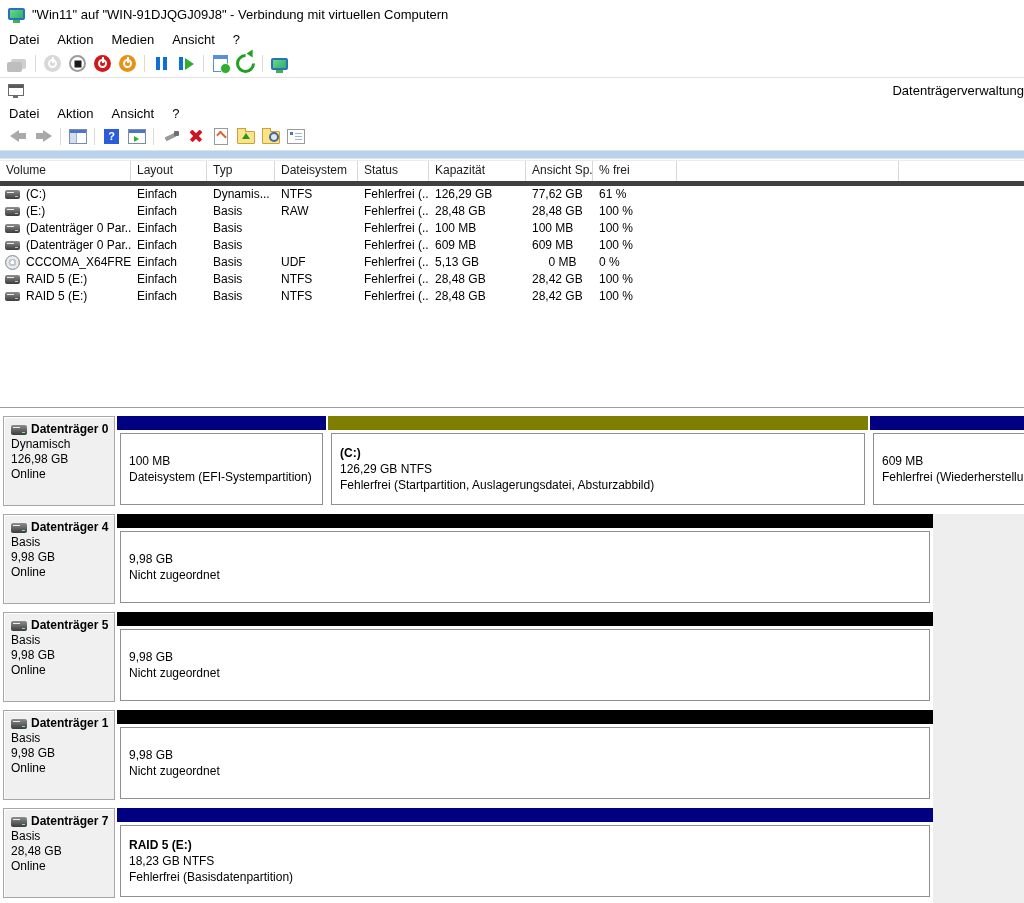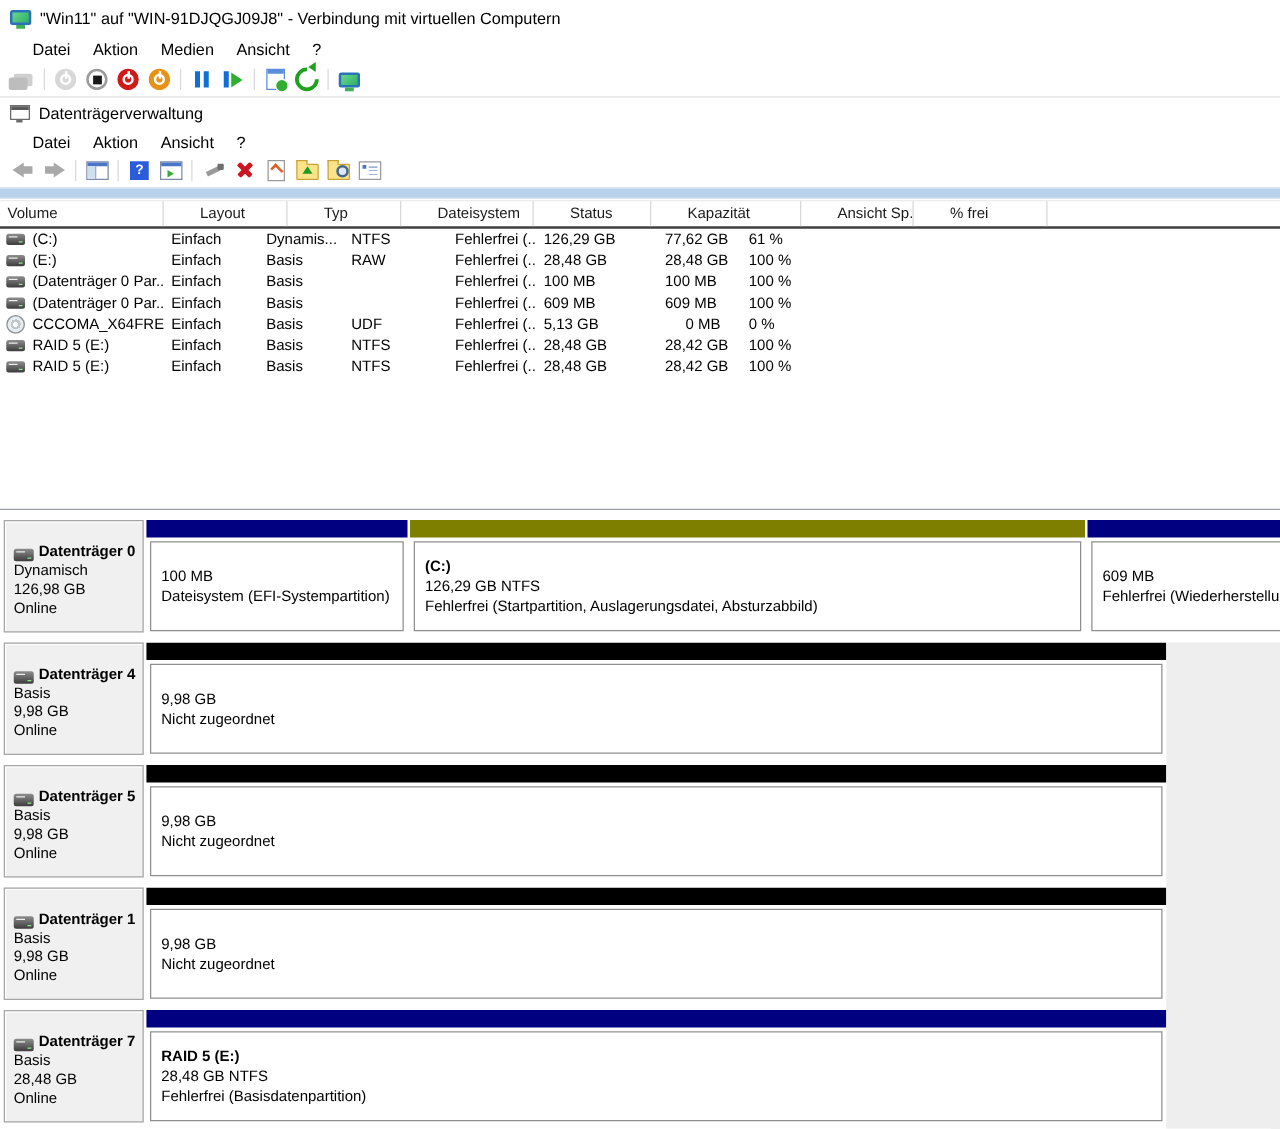--- a/index.html
+++ b/index.html
@@ -11,7 +11,7 @@
   }
   
   .titlebar{height:28px;display:flex;align-items:center;gap:7px;padding-left:8px;font-size:13px;}
-  .menubar{height:22px;display:flex;align-items:center;font-size:13px;padding-left:17px;}
+  .menubar{height:22px;display:flex;align-items:center;font-size:13px;padding-left:0;}
   .menu-item{padding:3px 9px;cursor:default;}
   .toolbar{display:flex;align-items:center;padding-left:6px;}
   .vm-toolbar{height:27px;border-bottom:1px solid #e2e2e2;}

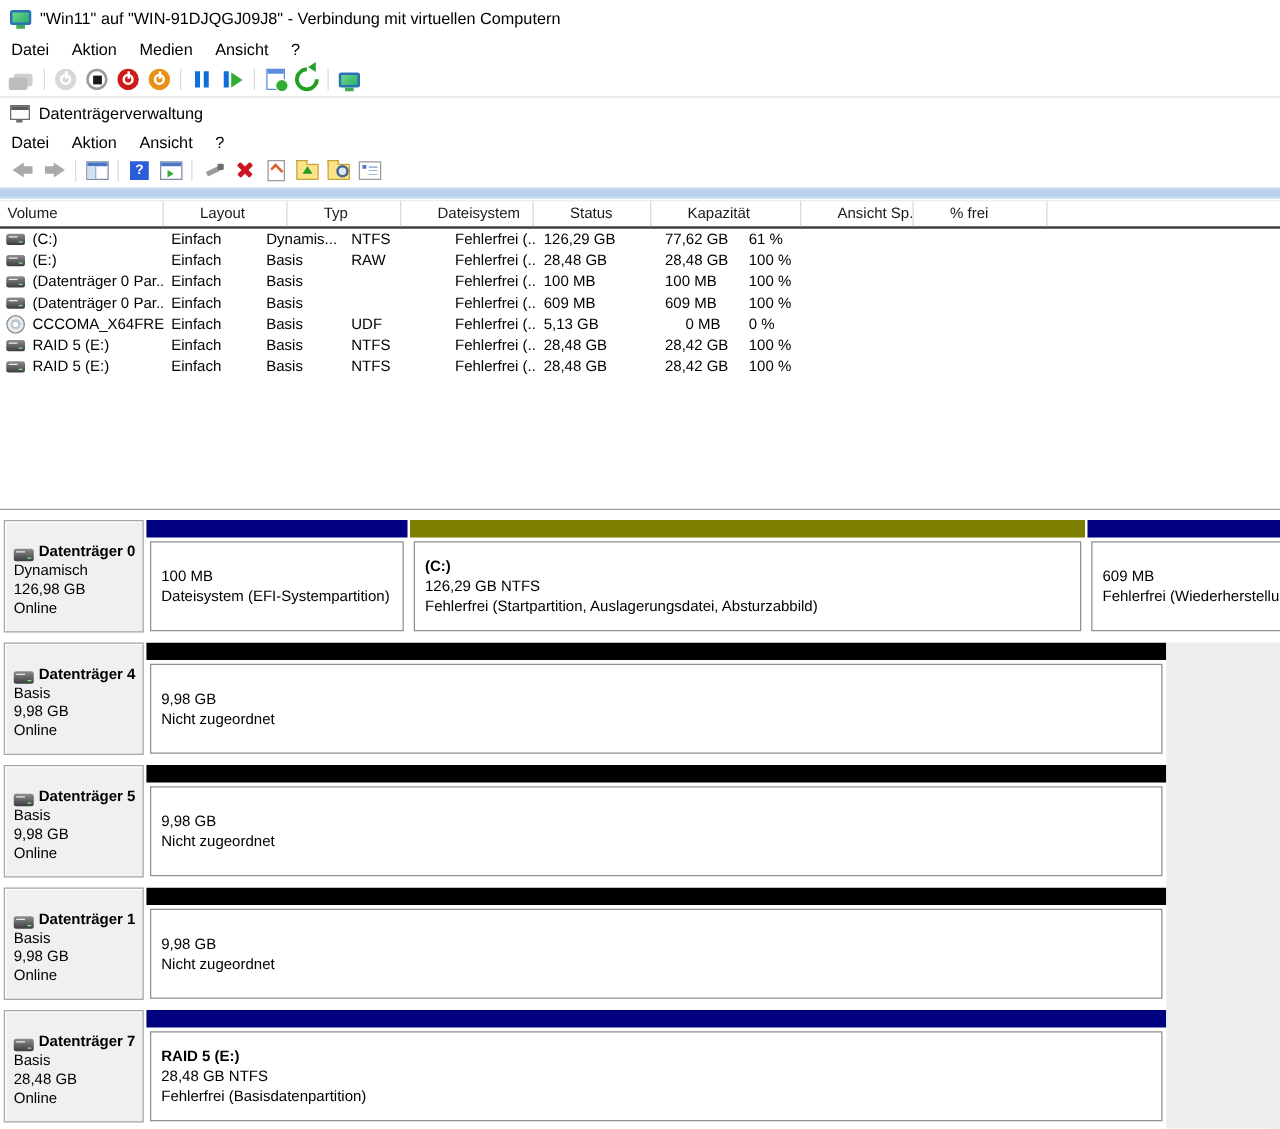--- a/index.html
+++ b/index.html
@@ -191,7 +191,7 @@
     </span>
 </div>
 
-<div class="titlebar" style="height:24px;">
+<div class="titlebar" style="height:24px;justify-content:space-between;">
   <span class="winsm-ic"></span>
   <span>Datenträgerverwaltung</span>
 </div>

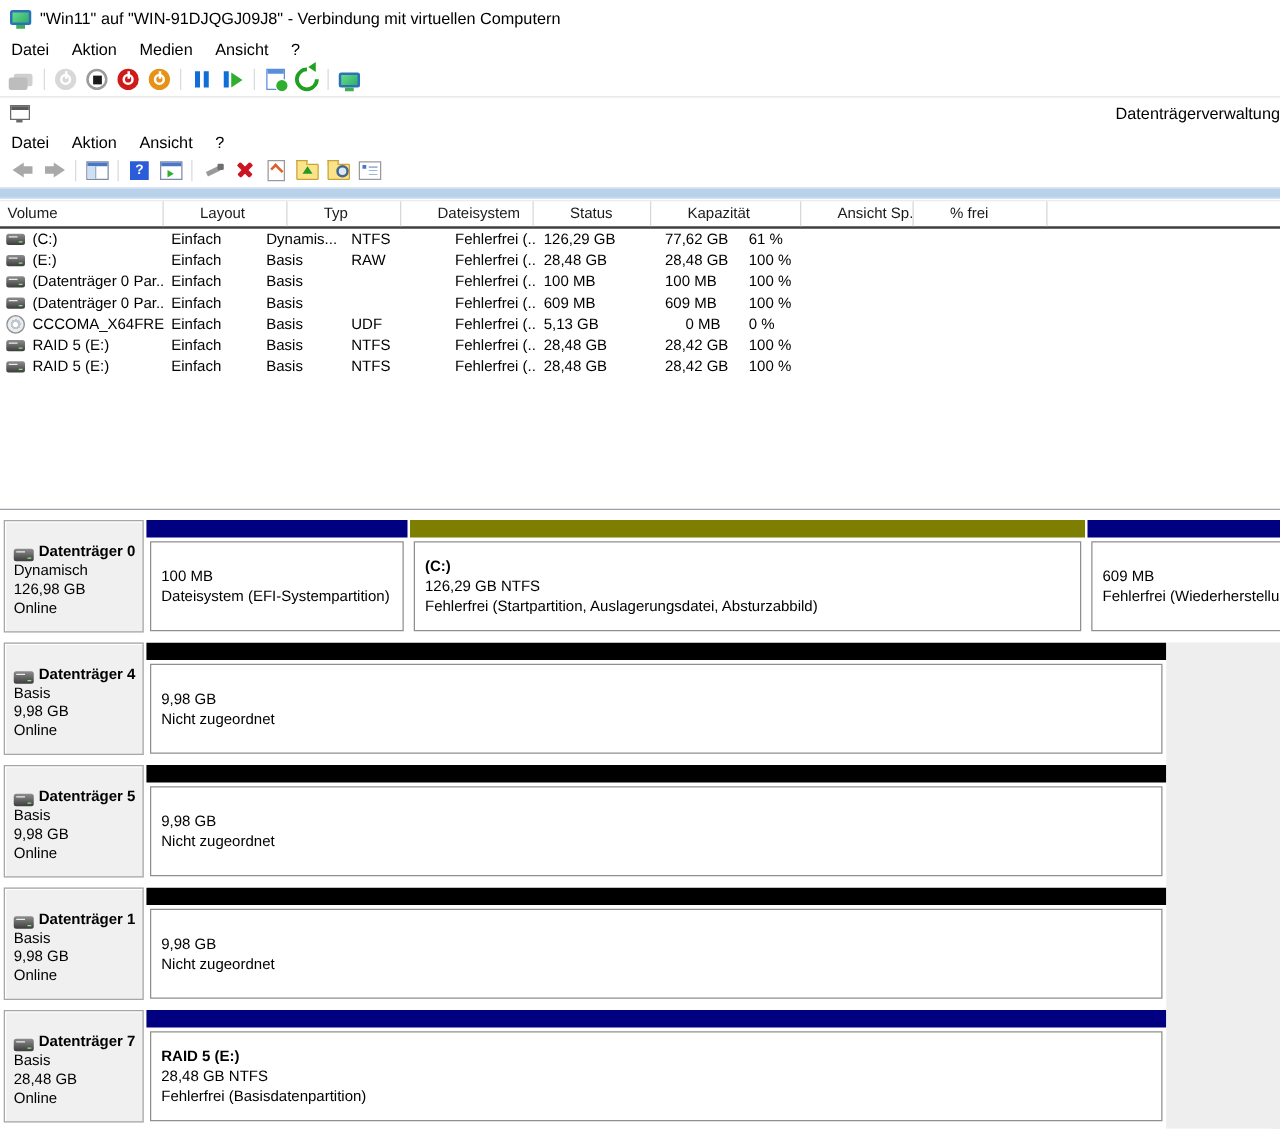--- a/index.html
+++ b/index.html
@@ -100,7 +100,7 @@
 
   
   .vt{margin-top:1px;}
-  .vt-header{display:flex;height:20px;line-height:19px;border-top:1px solid #ececec;border-bottom:2px solid #404040;color:#1a1a1a;gap:23px;}
+  .vt-header{display:flex;height:20px;line-height:19px;border-top:1px solid #ececec;border-bottom:5px solid #404040;color:#1a1a1a;}
   .vt-hcell{box-sizing:border-box;padding-left:6px;border-right:1px solid #d8d8d8;overflow:hidden;white-space:nowrap;flex:none;}
   .vt-row{display:flex;height:17px;align-items:center;}
   .vt-cell{box-sizing:border-box;padding-left:6px;overflow:hidden;white-space:nowrap;flex:none;line-height:17px;}

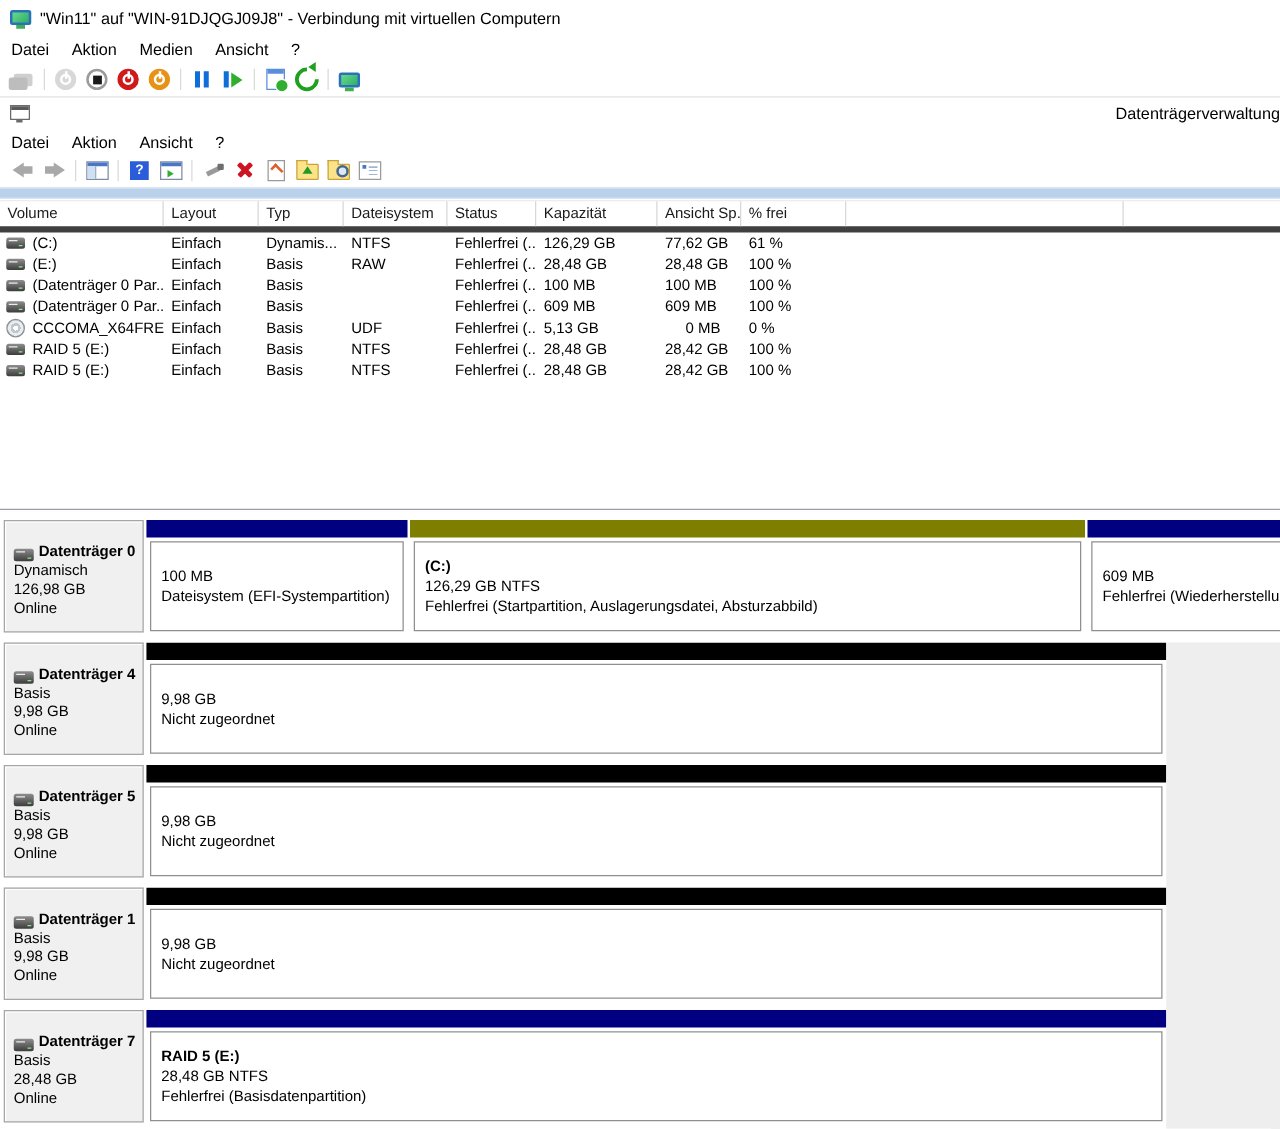--- a/index.html
+++ b/index.html
@@ -113,7 +113,7 @@
   .disk-row.narrow{width:930px;}
   .disk-label{width:112px;flex:none;background:#f0f0f0;border:1px solid #a6a6a6;box-shadow:inset 1px 1px 0 #ffffff;
       padding:5px 0 0 7px;box-sizing:border-box;line-height:15px;}
-  .disk-label .dname{font-weight:bold;display:flex;align-items:flex-end;gap:4px;white-space:nowrap;margin-top:12px;}
+  .disk-label .dname{font-weight:bold;display:flex;align-items:center;gap:4px;white-space:nowrap;}
   .parts{flex:1;display:flex;gap:2px;margin-left:2px;overflow:hidden;}
   .part{flex:none;display:flex;flex-direction:column;box-sizing:border-box;}
   .part.fill{flex:1;}

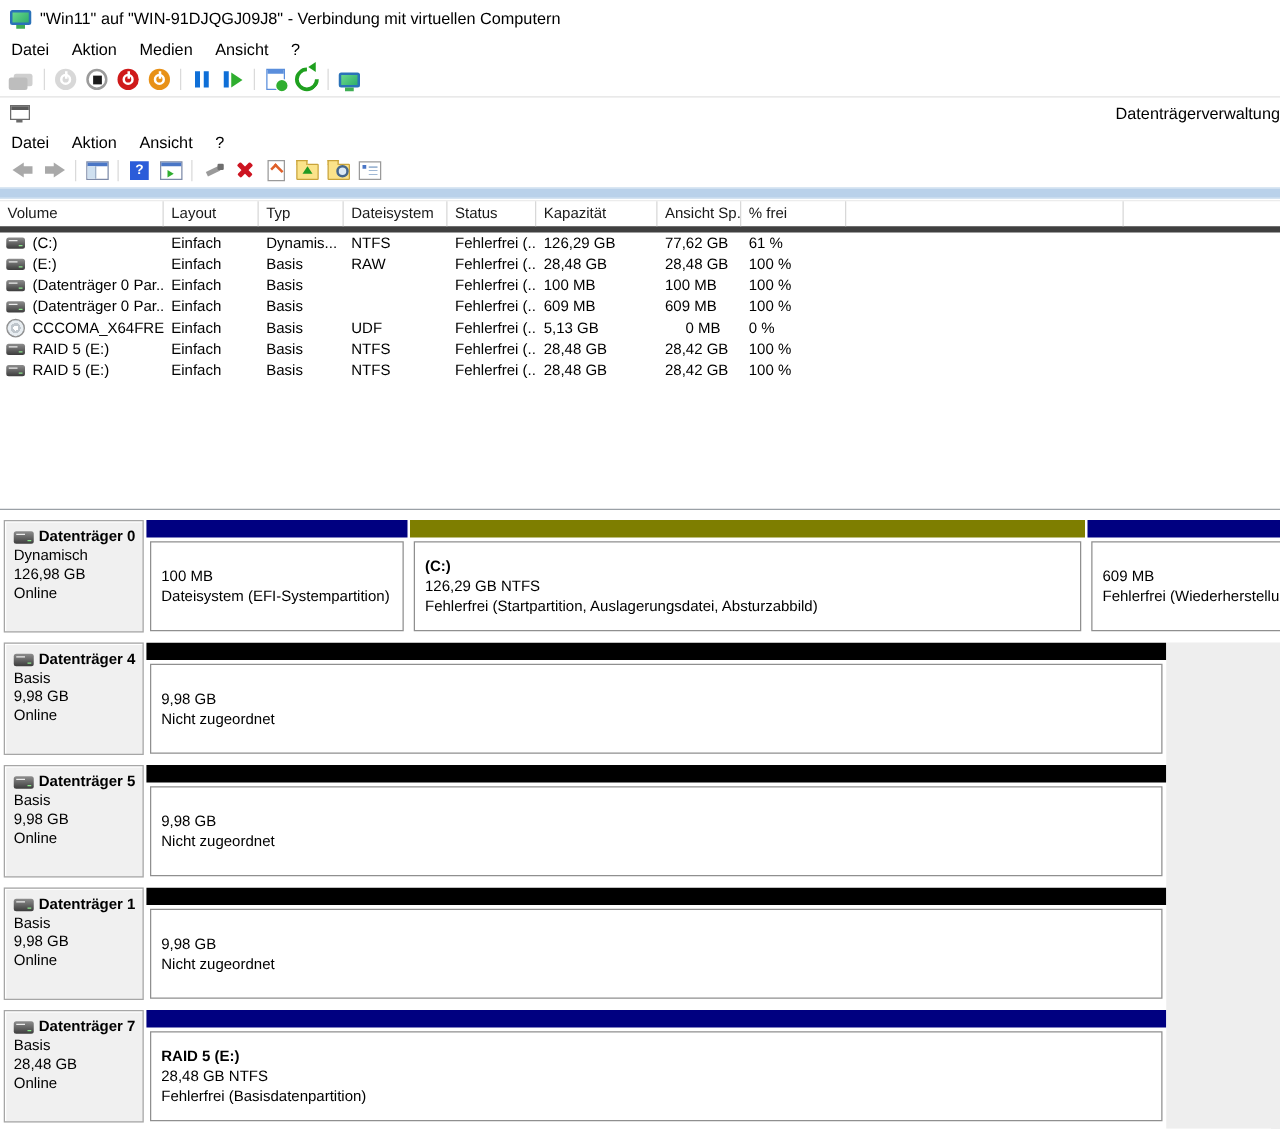--- a/index.html
+++ b/index.html
@@ -470,7 +470,7 @@
             <div class="part-strip" style="background: rgb(0, 0, 128);"></div>
             <div class="part-body">
               <div class="ptitle">RAID 5  (E:)</div>
-              <div>28,48 GB NTFS</div>
+              <div>18,23 GB NTFS</div>
               <div>Fehlerfrei (Basisdatenpartition)</div>
             </div>
           </div>

